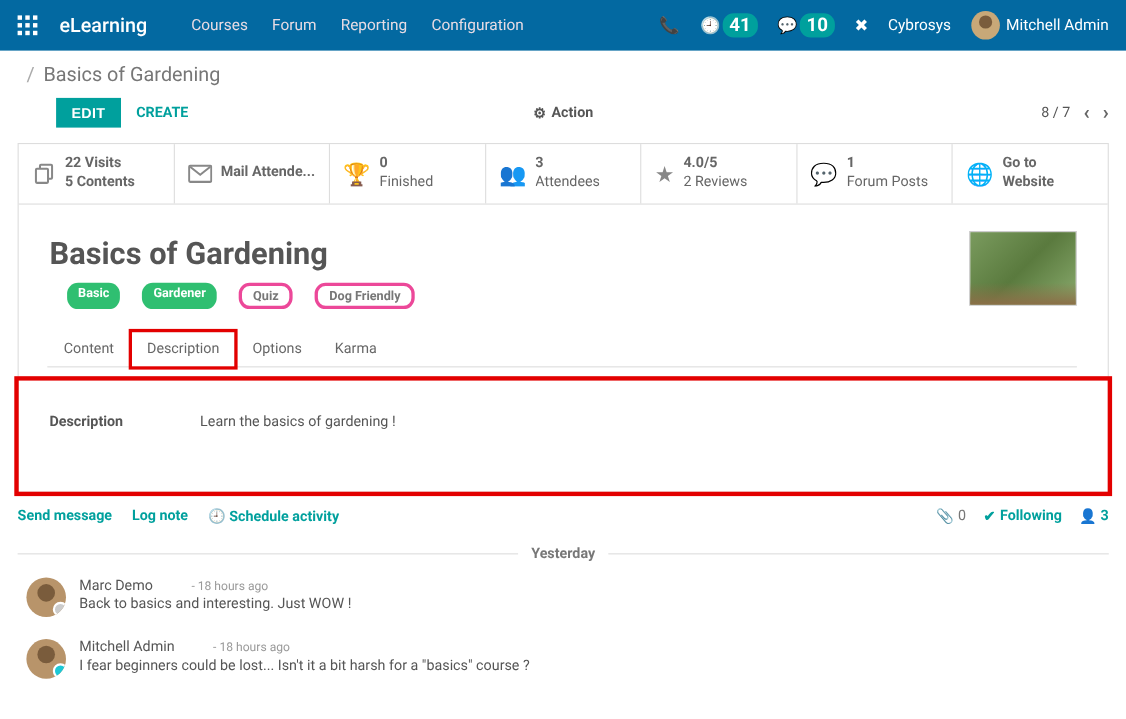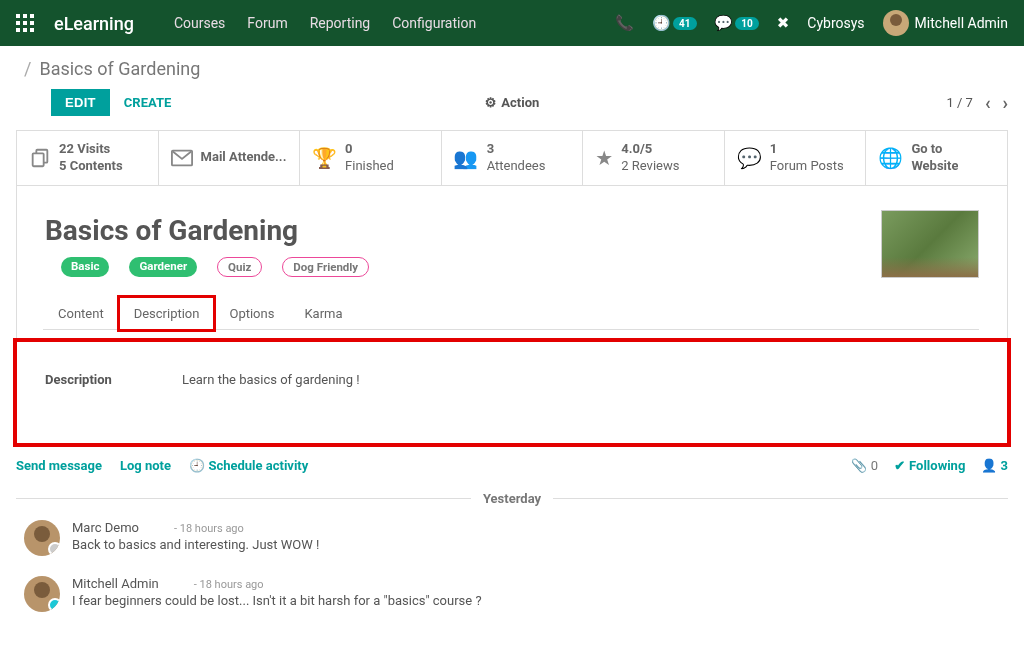--- a/index.html
+++ b/index.html
@@ -6,7 +6,7 @@
   body { font-family: -apple-system, BlinkMacSystemFont, "Segoe UI", Roboto, sans-serif; font-size: 13px; color: #4c4c4c; background: #fff; width: 1024px; height: 654px; overflow: hidden; }
   
   
-  .topnav { background: #14532d; height: 46px; display: flex; align-items: center; padding: 0 16px; color: #fff; }
+  .topnav { background: #0369a1; height: 46px; display: flex; align-items: center; padding: 0 16px; color: #fff; }
   .apps-icon { width: 18px; height: 18px; display: grid; grid-template-columns: repeat(3,4px); grid-template-rows: repeat(3,4px); gap: 3px; margin-right: 20px; cursor:pointer;}
   .apps-icon span { background:#fff; width:4px; height:4px;}
   .brand { font-size: 18px; font-weight: 500; margin-right: 40px;}

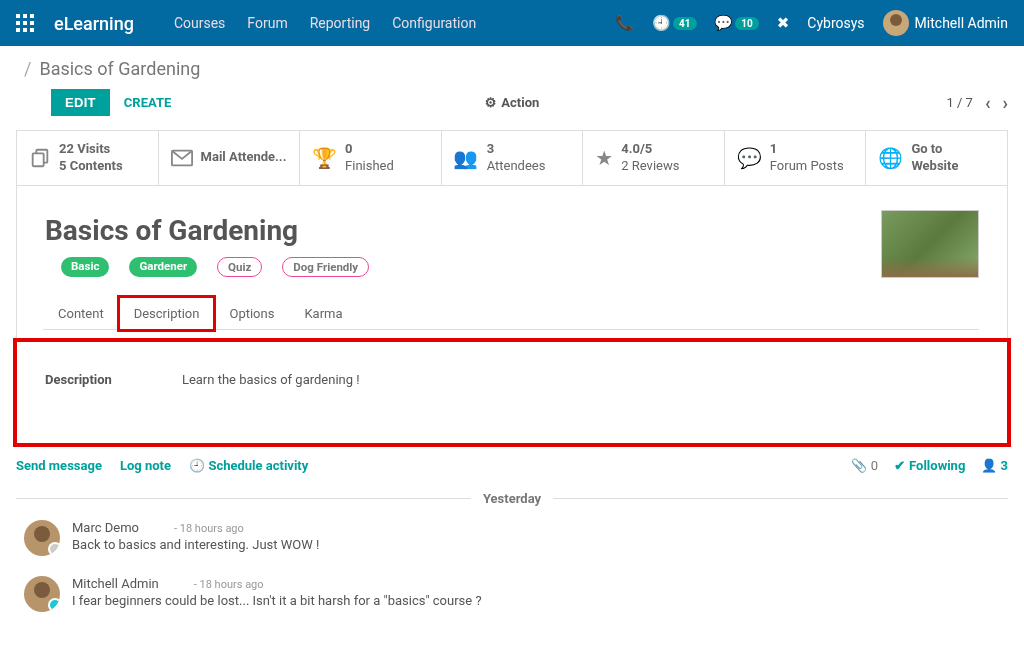--- a/index.html
+++ b/index.html
@@ -13,7 +13,7 @@
   .nav-links { display:flex; gap: 22px; font-size: 14px;}
   .nav-links div { cursor:pointer; color:#e8dce4;}
   .nav-right { margin-left:auto; display:flex; align-items:center; gap:18px;}
-  .badge-pill { background:#00a09d; border-radius:10px; font-size:10px; padding:1px 6px; margin-left:2px; font-weight:bold;}
+  .badge-pill { background:#00a09d; border-radius:10px; font-size:17px; padding:1px 6px; margin-left:2px; font-weight:bold;}
   .nav-icon { font-size:15px; cursor:pointer; display:flex; align-items:center;}
   .avatar-sm { width:26px; height:26px; border-radius:50%; background:#c8a878; display:inline-block; margin-right:6px; position:relative; overflow:hidden;}
   .avatar-sm::after{content:"";position:absolute;top:4px;left:7px;width:12px;height:12px;border-radius:50%;background:#7a5c3c;}

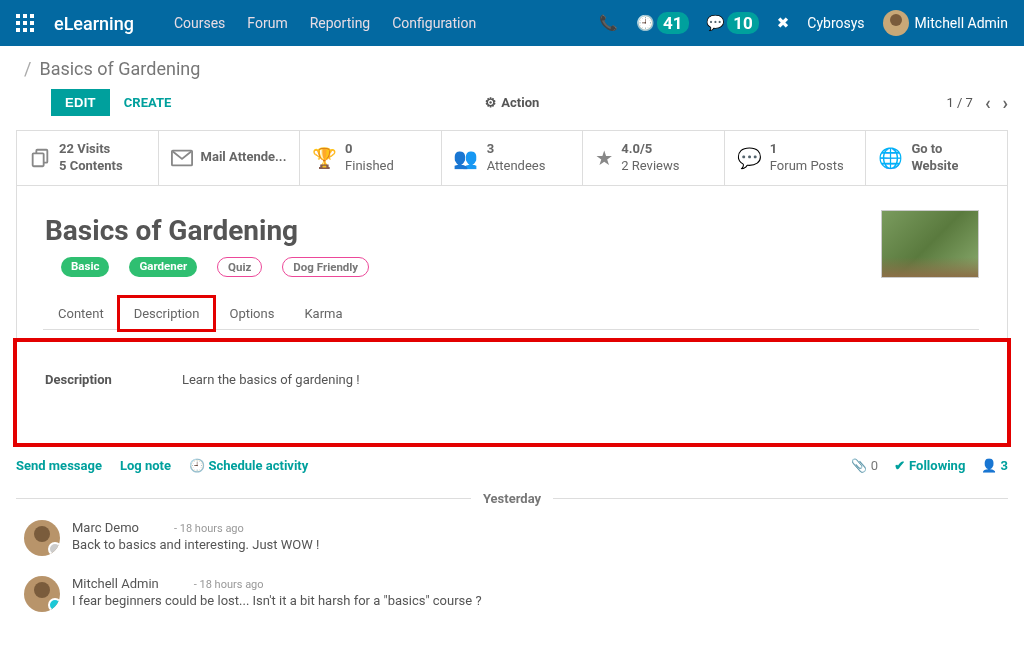--- a/index.html
+++ b/index.html
@@ -143,7 +143,7 @@
     <span>Action</span>
   </span>
   <div class="pager">
-    <span class="pager-text">1 / 7</span>
+    <span class="pager-text">8 / 7</span>
     <span class="pager-arrow">‹</span>
     <span class="pager-arrow">›</span>
   </div>

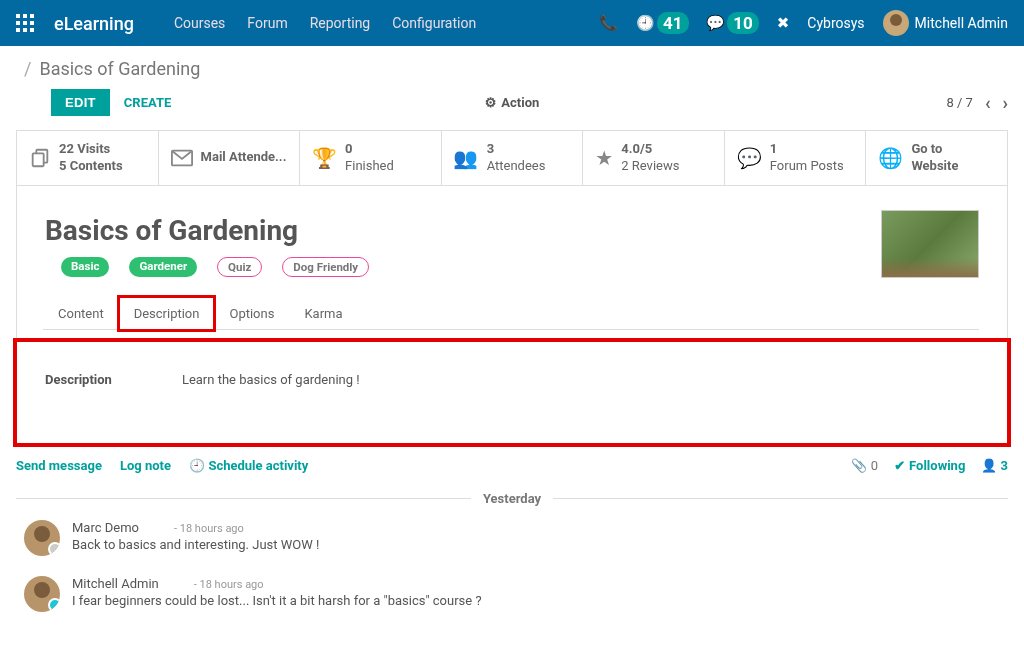--- a/index.html
+++ b/index.html
@@ -56,7 +56,7 @@
   .tags { display:flex; gap:4px; margin-bottom:20px;}
   .tag { border-radius:10px; padding:2px 10px; font-size:11.5px; font-weight:bold;margin-left:16px;}
   .tag-g{ background:#2fbf71; color:#fff;}
-  .tag-o{ background:#fff; color:#777; border:1px solid #ec4899;}
+  .tag-o{ background:#fff; color:#777; border:3px solid #ec4899;}
   .thumb { position:absolute; right:28px; top:24px; width:98px; height:68px; background:linear-gradient(135deg,#7a9b5e 0%,#5a7a3e 50%,#8aab6e 100%); border:1px solid #ccc;}
   .thumb::before{content:"";position:absolute;bottom:0;left:0;right:0;height:20px;background:linear-gradient(0deg,#8b6f47 0%,transparent 100%);}
   

